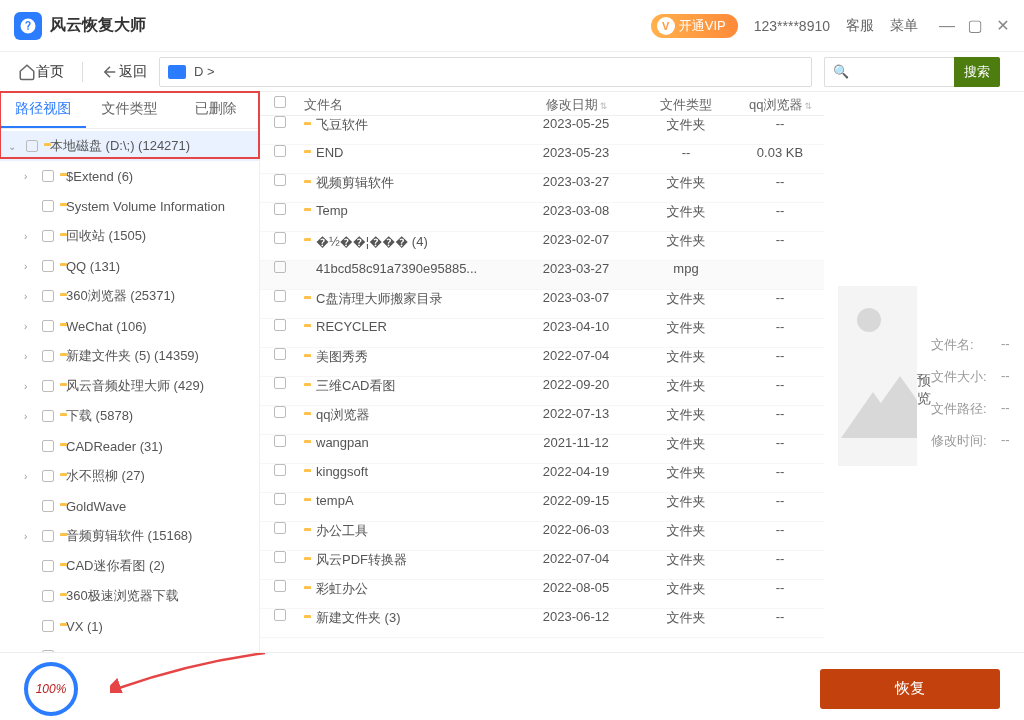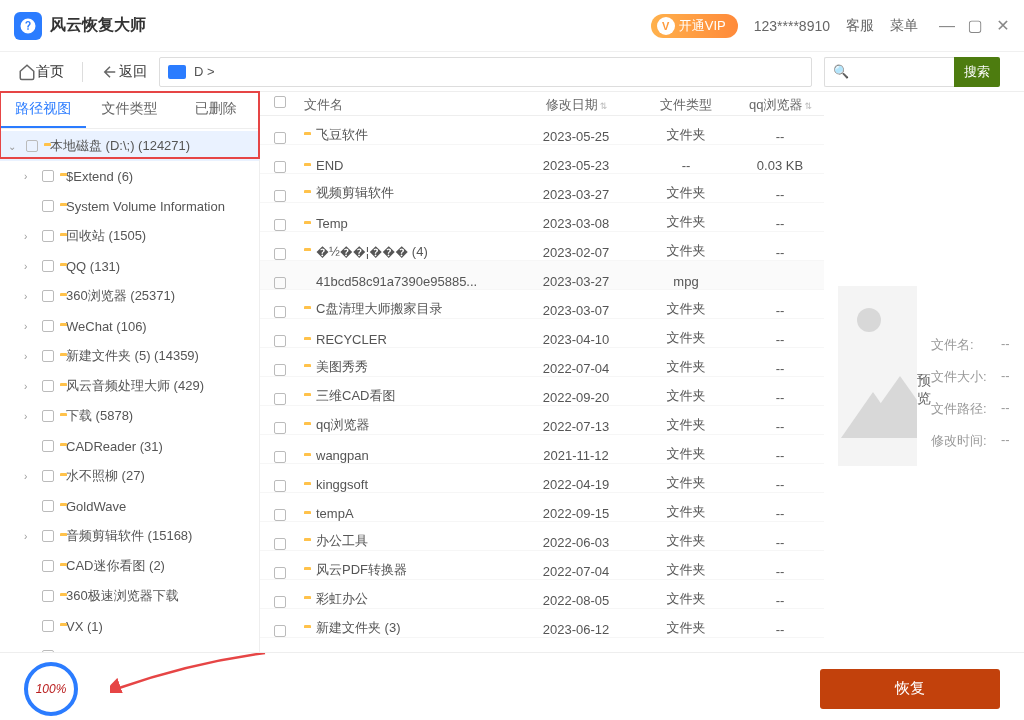--- a/index.html
+++ b/index.html
@@ -58,7 +58,7 @@
 .col-size { width: 88px; text-align: center; }
 .sort-arrows { font-size: 9px; color: #bbb; margin-left: 2px; letter-spacing: -1px; }
 .fl-body { flex: 1; overflow: hidden; }
-.fl-row { display: flex; height: 29px; align-items: flex-end; font-size: 13px; color: #555; border-bottom: 1px solid #f6f6f6; }
+.fl-row { display: flex; height: 29px; align-items: flex-start; font-size: 13px; color: #555; border-bottom: 1px solid #f6f6f6; }
 .fl-row:nth-child(6) { background: #fafafa; }
 .chk { width: 12px; height: 12px; border: 1px solid #bbb; border-radius: 2px; }
 .file-icon { margin-right: 6px; }

